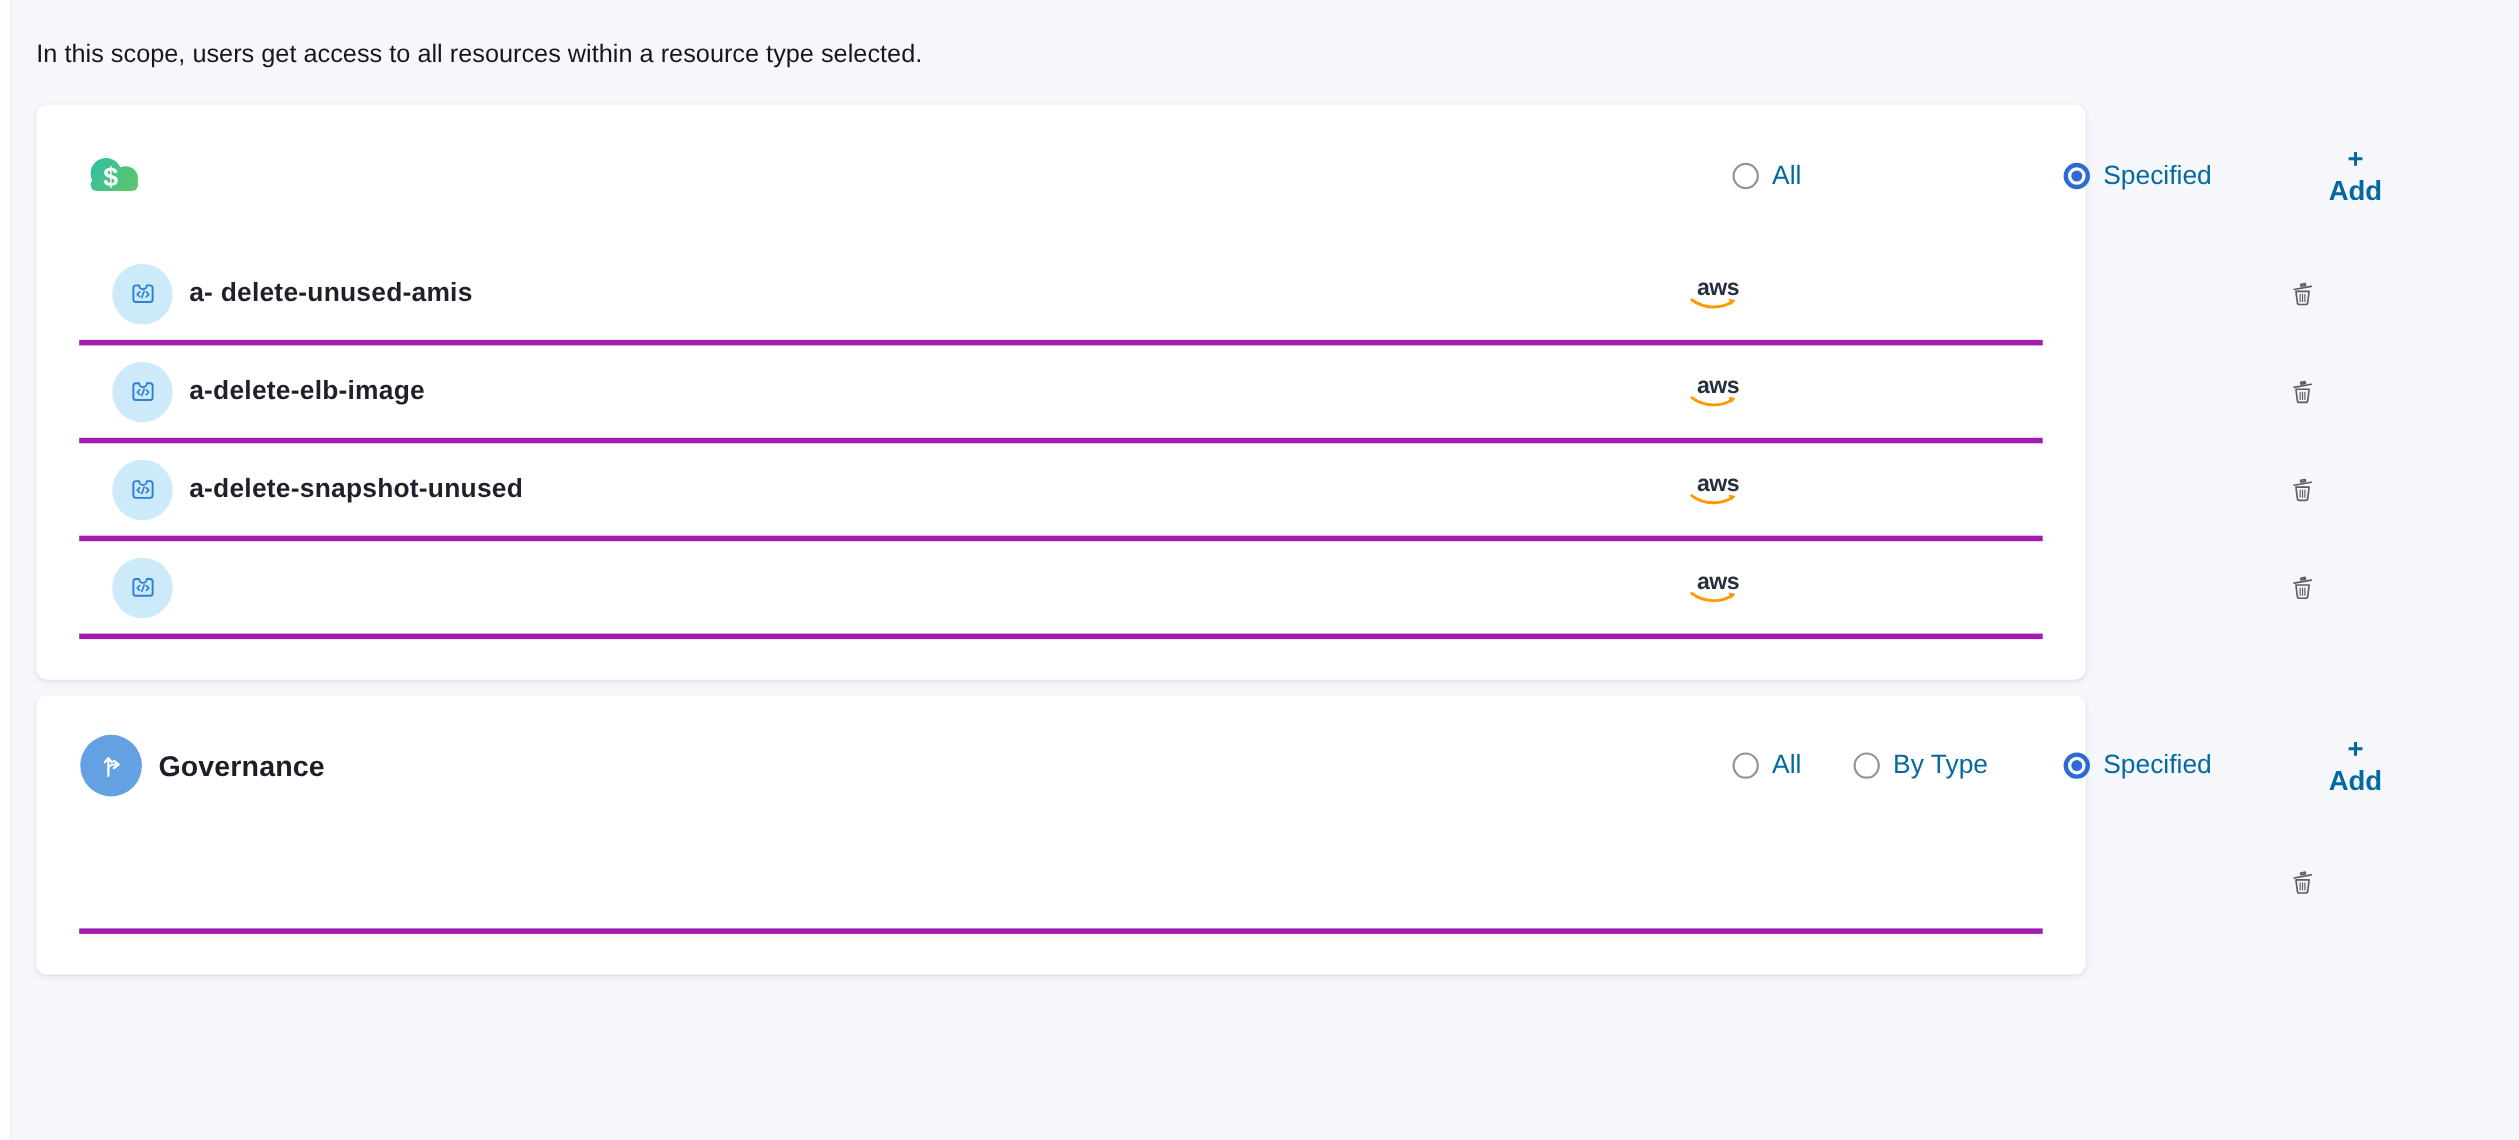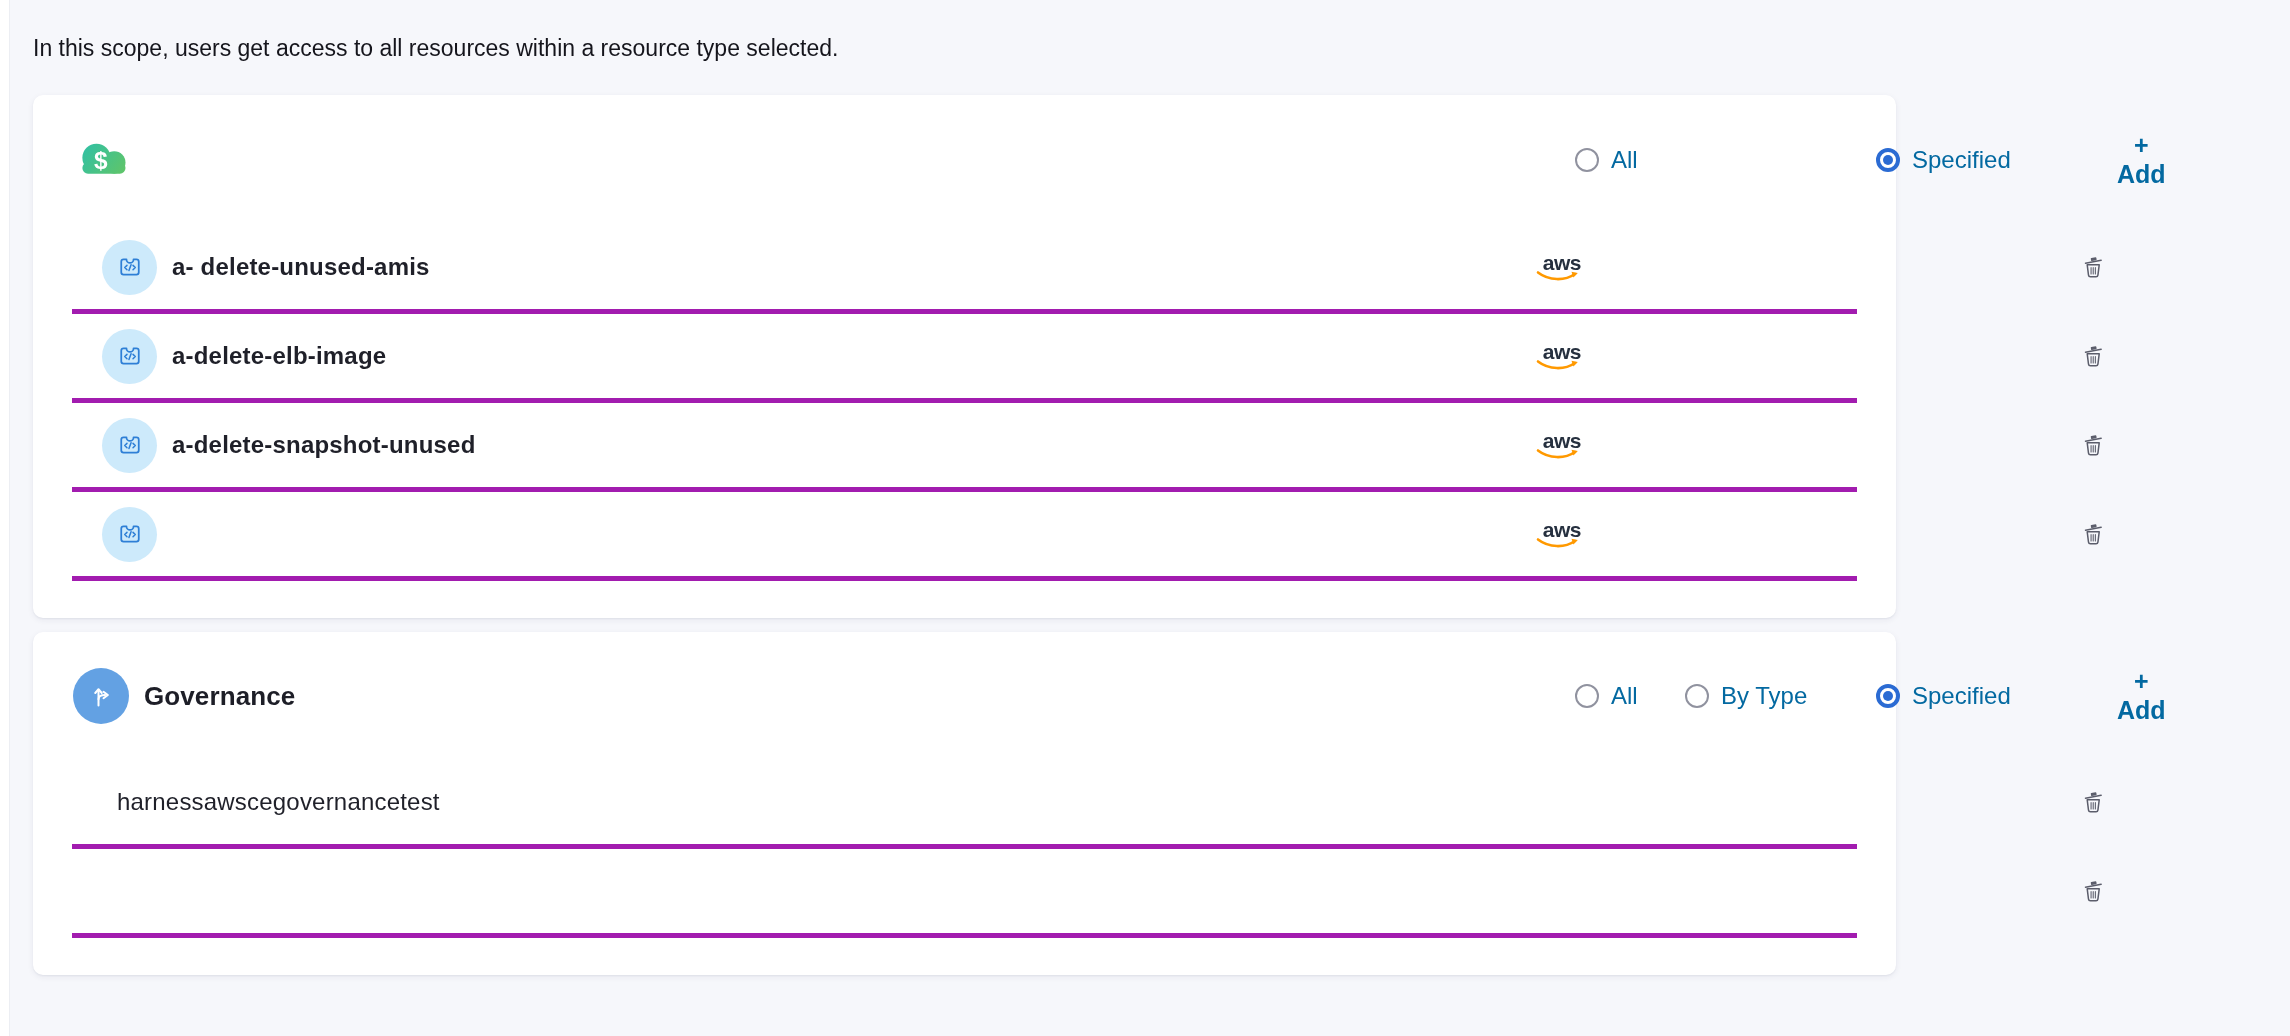--- a/index.html
+++ b/index.html
@@ -311,17 +311,6 @@
 
     <div class="list">
 
-      <div class="row conn-row">
-        <span class="conn-name">harnessawscegovernancetest</span>
-        <button class="trash-btn">
-          <svg width="30" height="30" viewBox="0 0 28 28" fill="none" stroke="#5b5d6b" stroke-width="1.4" stroke-linecap="round" stroke-linejoin="round">
-            <path d="M7 10.4 L21.6 7.8"></path>
-            <path d="M12.6 6.2 L16.4 5.5 L16.7 7 L12.9 7.7 Z"></path>
-            <path d="M8.6 12 H19.8 L18.6 21.6 A1.8 1.8 0 0 1 16.8 23.2 H11.6 A1.8 1.8 0 0 1 9.8 21.6 Z"></path>
-            <path d="M12.2 14.6 V20.6 M14.2 14.6 V20.6 M16.2 14.6 V20.6" stroke-width="1"></path>
-          </svg>
-        </button>
-      </div>
 
       <div class="row conn-row">
         <button class="trash-btn">

